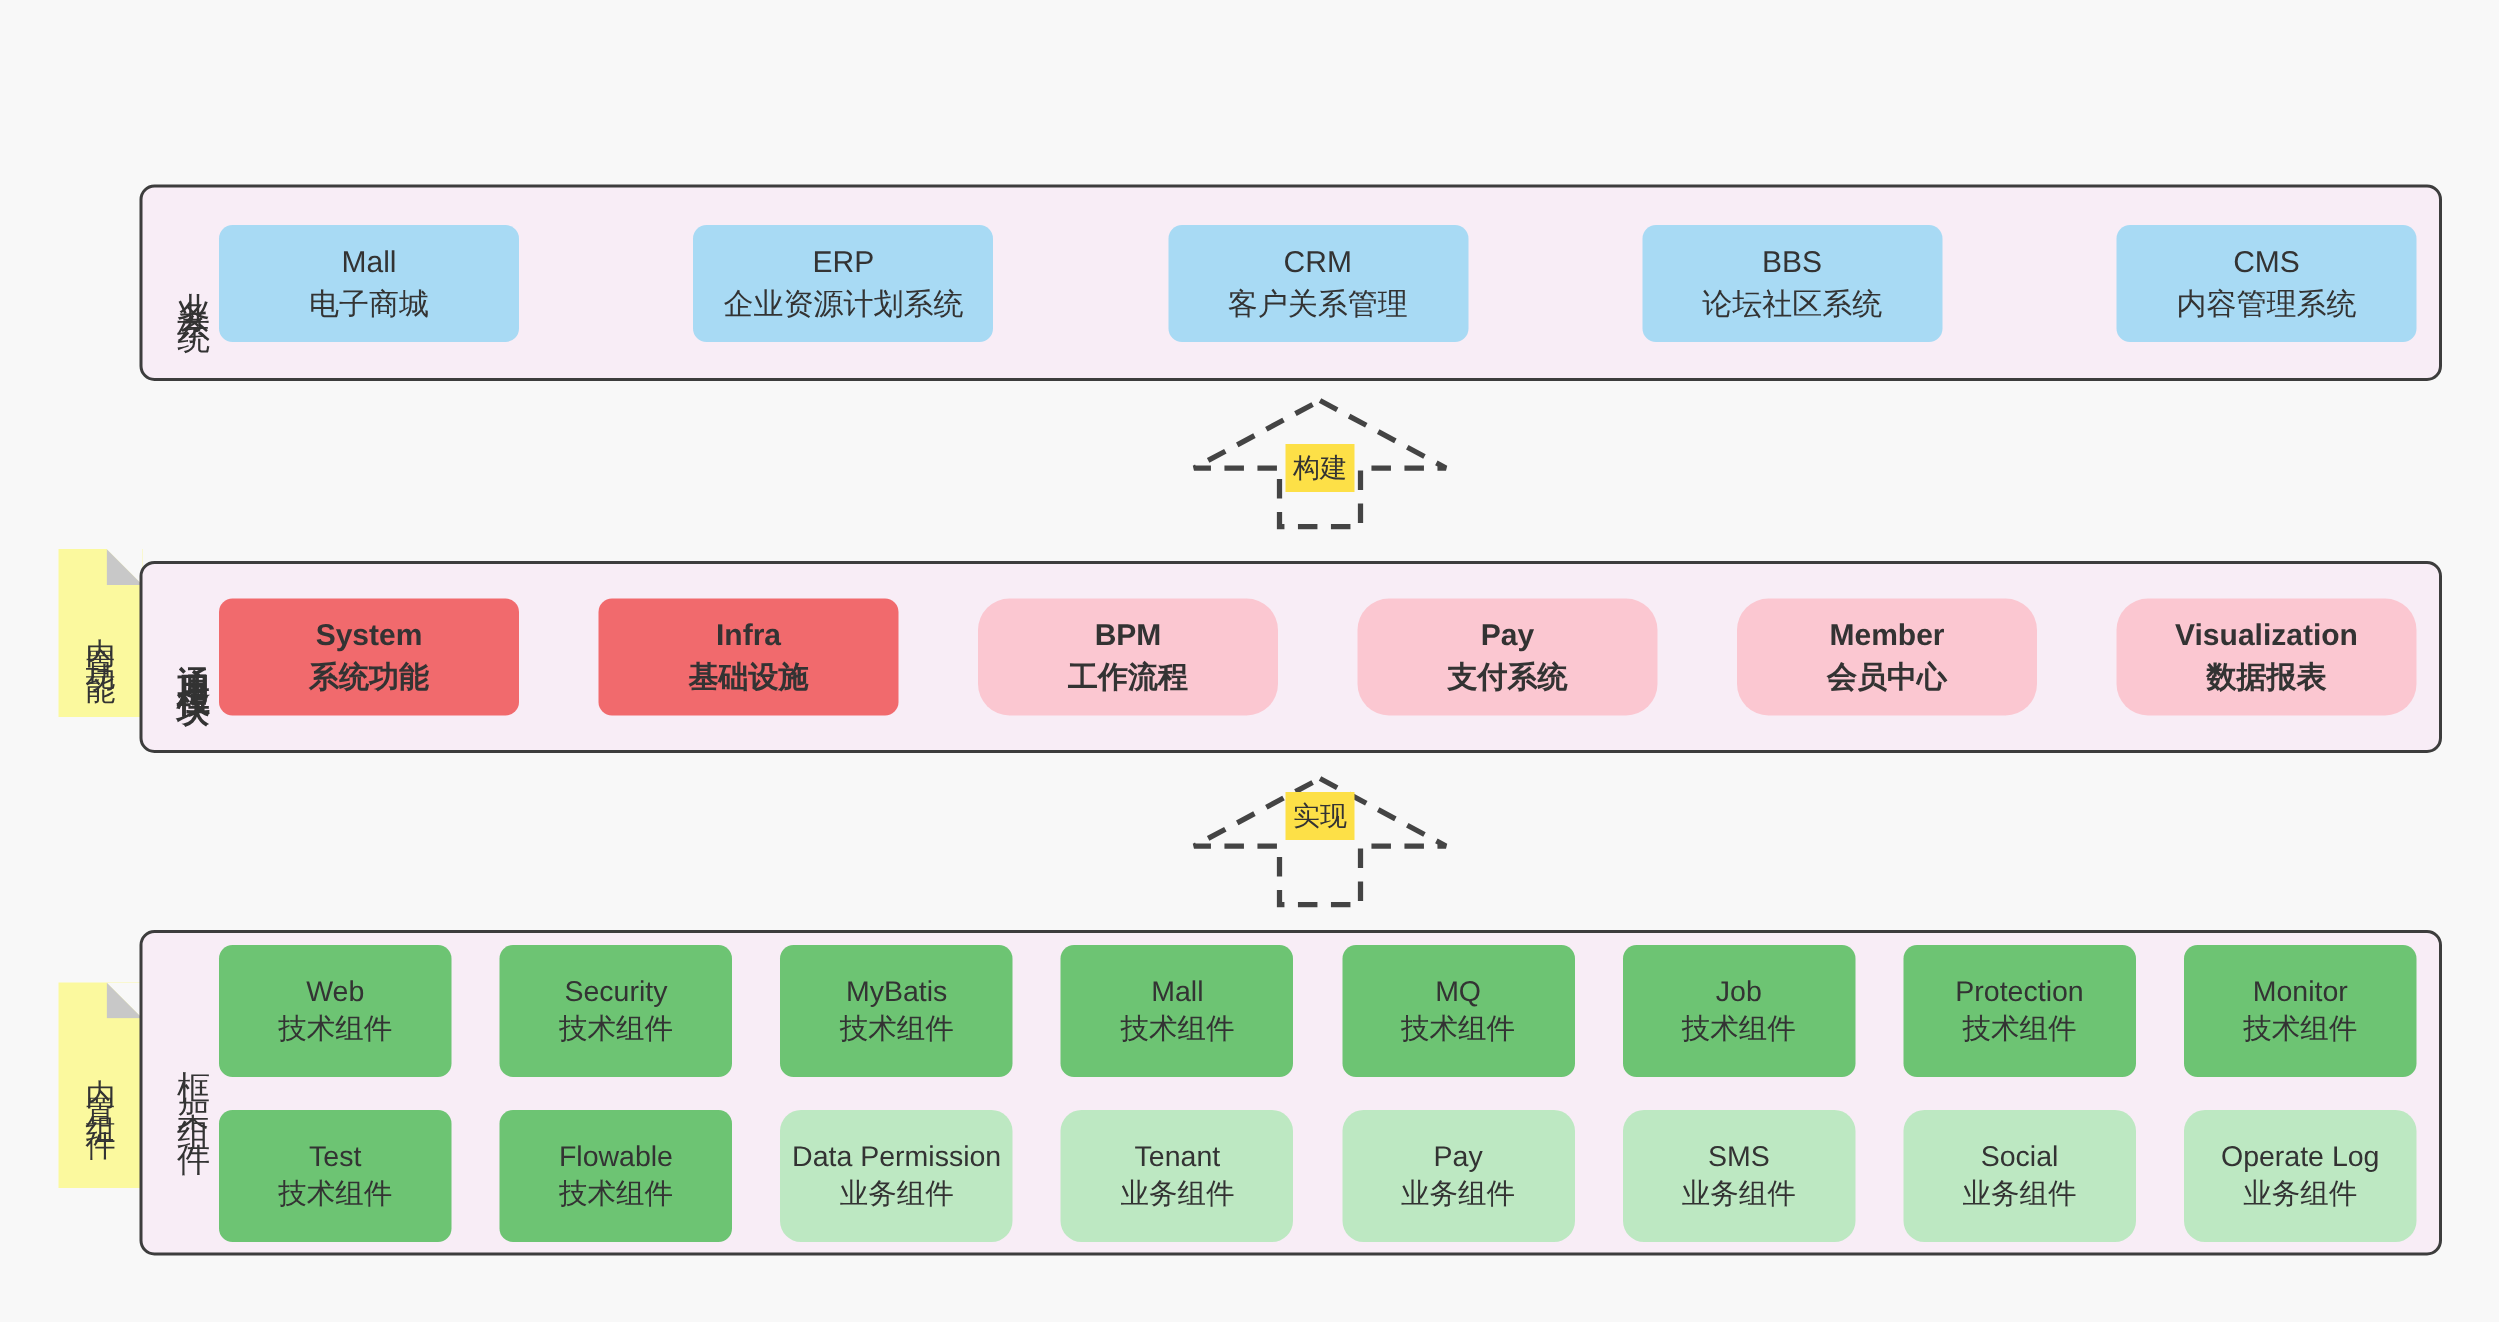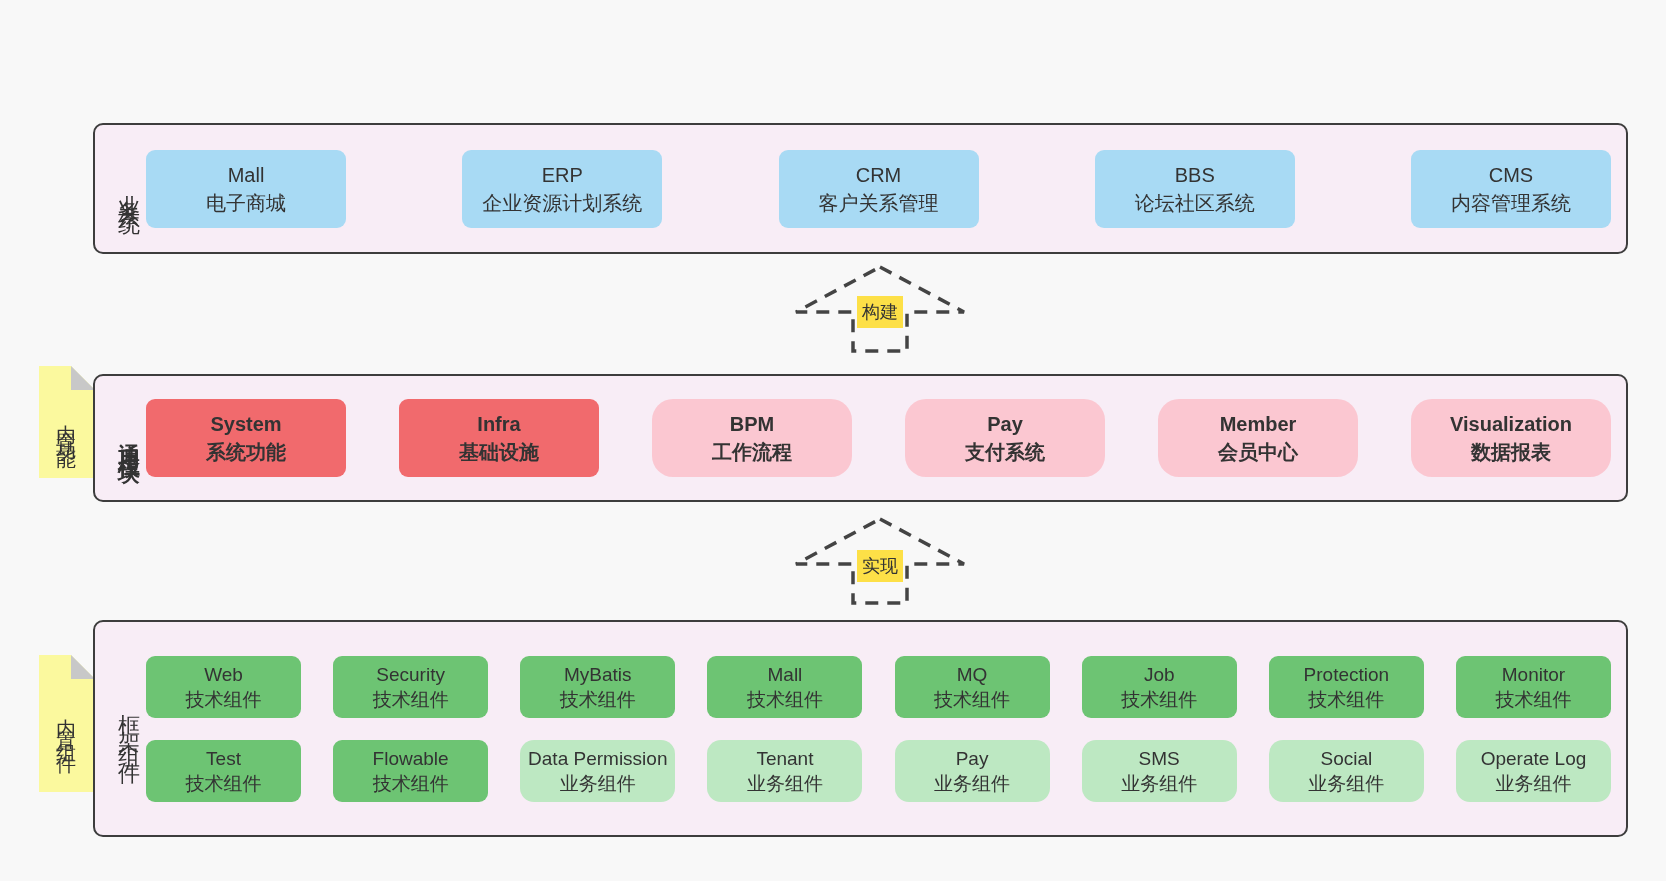--- a/index.html
+++ b/index.html
@@ -147,7 +147,7 @@
     white-space: nowrap;
   }
   .arrow-label-1 { left: 857px; top: 296px; }
-  .arrow-label-2 { left: 857px; top: 550px; }
+  .arrow-label-2 { left: 857px; top: 528px; }
 </style>
 </head>
 <body>

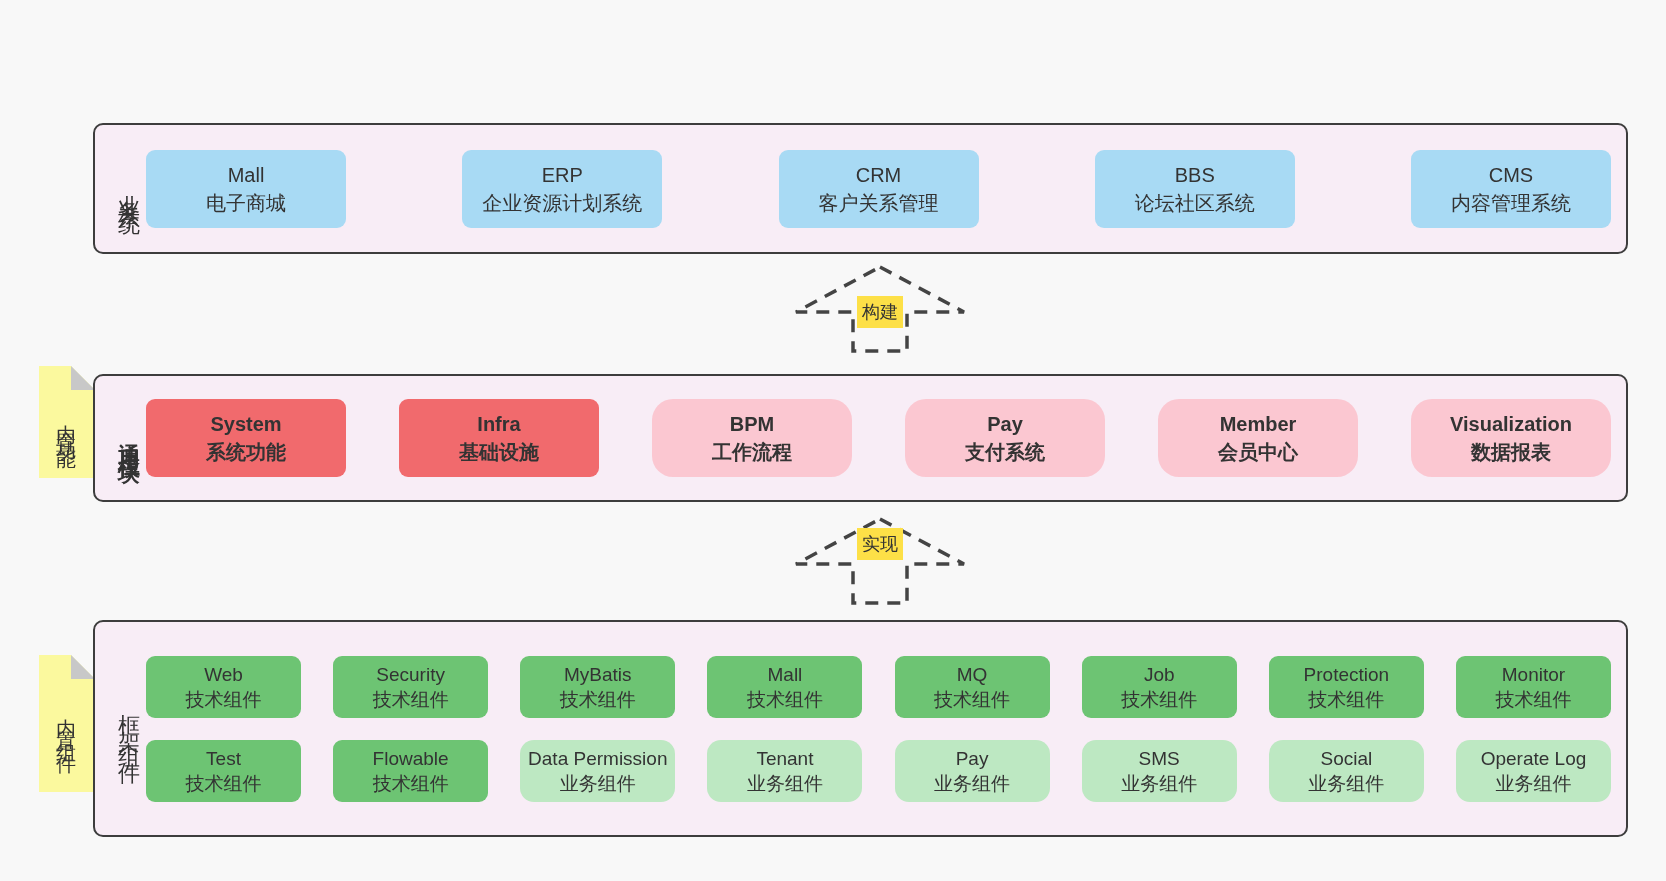--- a/index.html
+++ b/index.html
@@ -75,7 +75,7 @@
   }
   .band-3 .module-box {
     width: 155px;
-    height: 62px;
+    height: 88px;
     font-size: 19px;
     line-height: 25px;
   }

